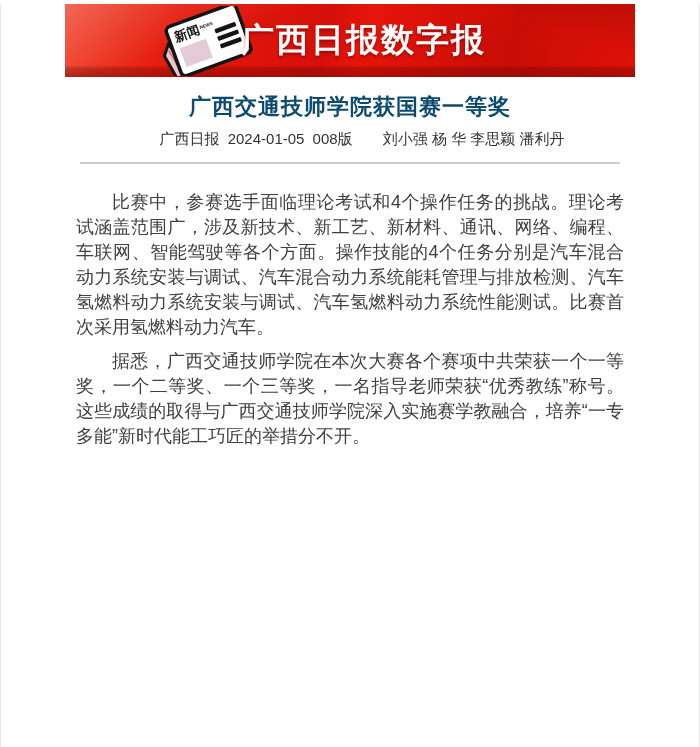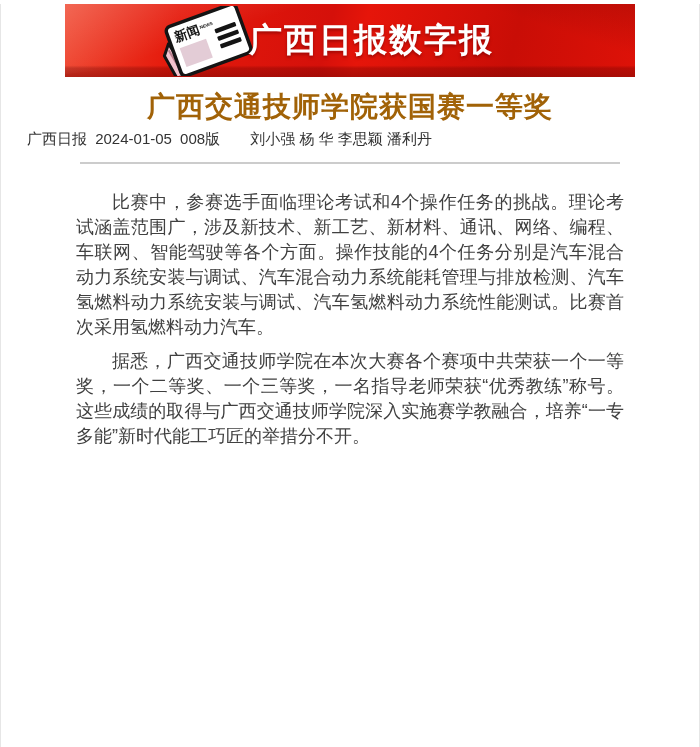--- a/index.html
+++ b/index.html
@@ -52,7 +52,7 @@
   }
   .banner-title {
     position: absolute;
-    left: 184px; top: 50%;
+    left: 176px; top: 50%;
     transform: translateY(-52%);
     z-index: 2;
     color: #ffffff;

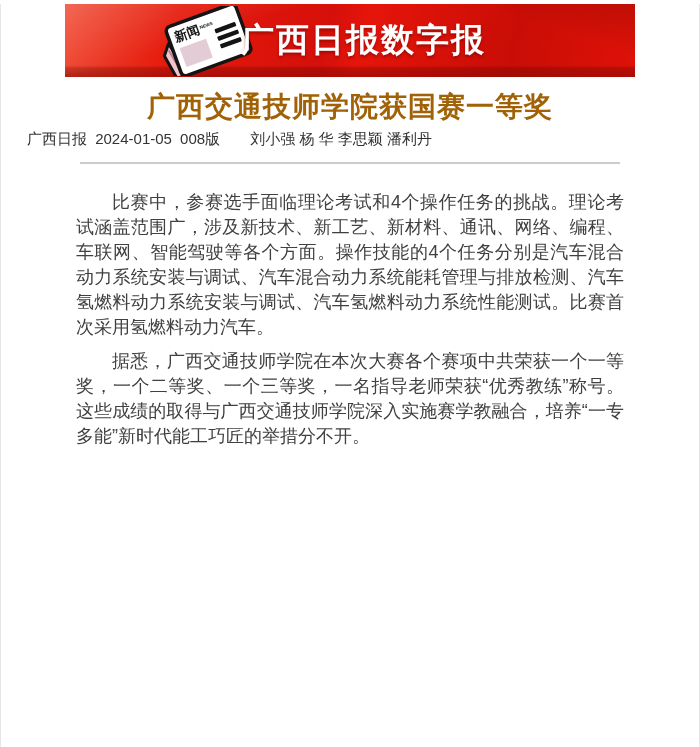--- a/index.html
+++ b/index.html
@@ -66,10 +66,10 @@
   .article-title {
     margin-top: 16px;
     text-align: center;
-    font-size: 28px;
+    font-size: 22px;
     line-height: 27px;
     font-weight: bold;
-    color: #a16207;
+    color: #0c4a6e;
     letter-spacing: 1px;
   }
   .byline {

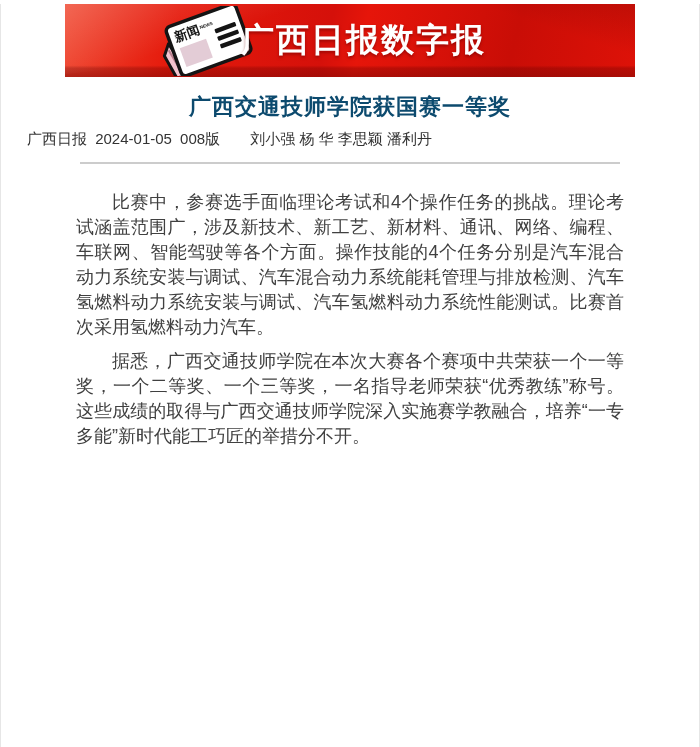--- a/index.html
+++ b/index.html
@@ -74,6 +74,7 @@
   }
   .byline {
     margin-top: 9px;
+    text-align: center;
     font-size: 15px;
     line-height: 20px;
     color: #333333;

